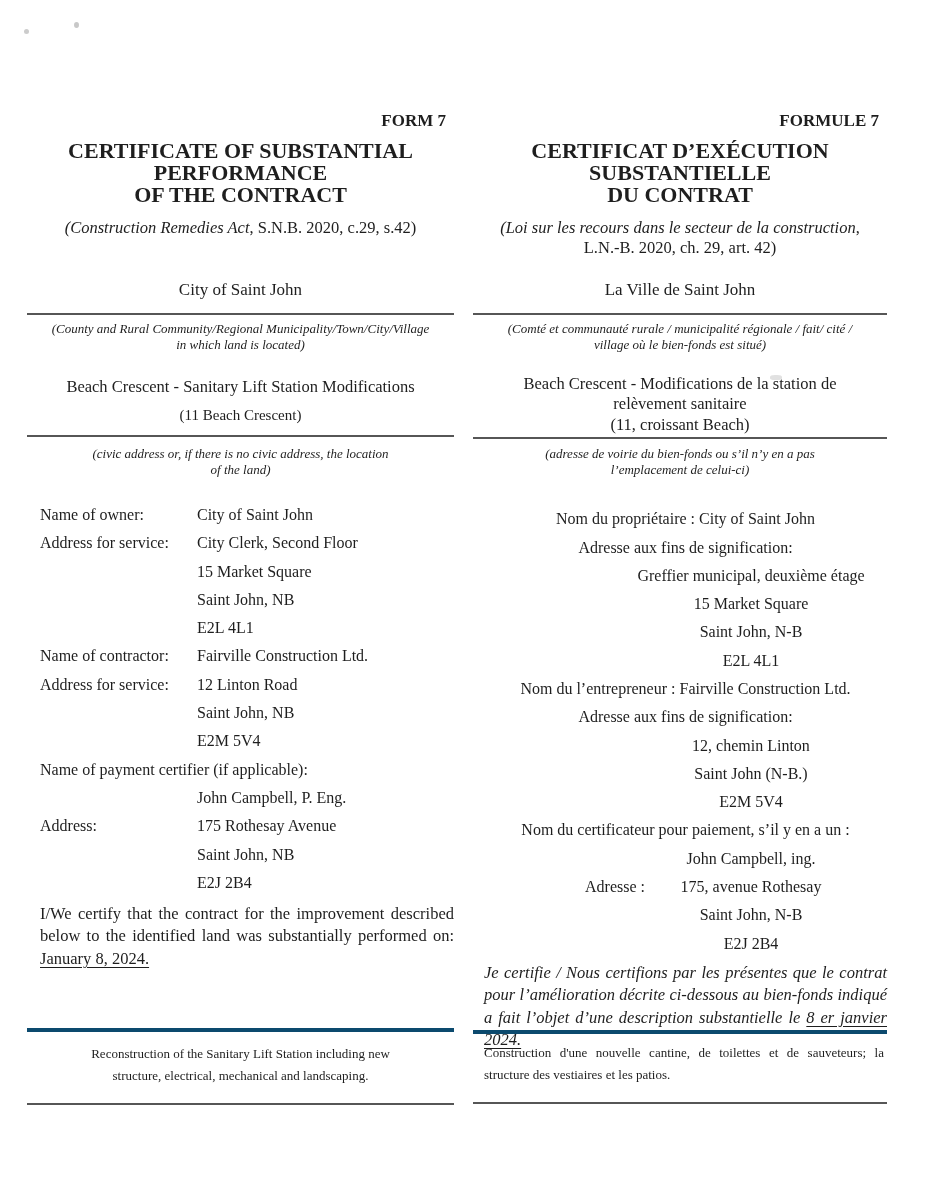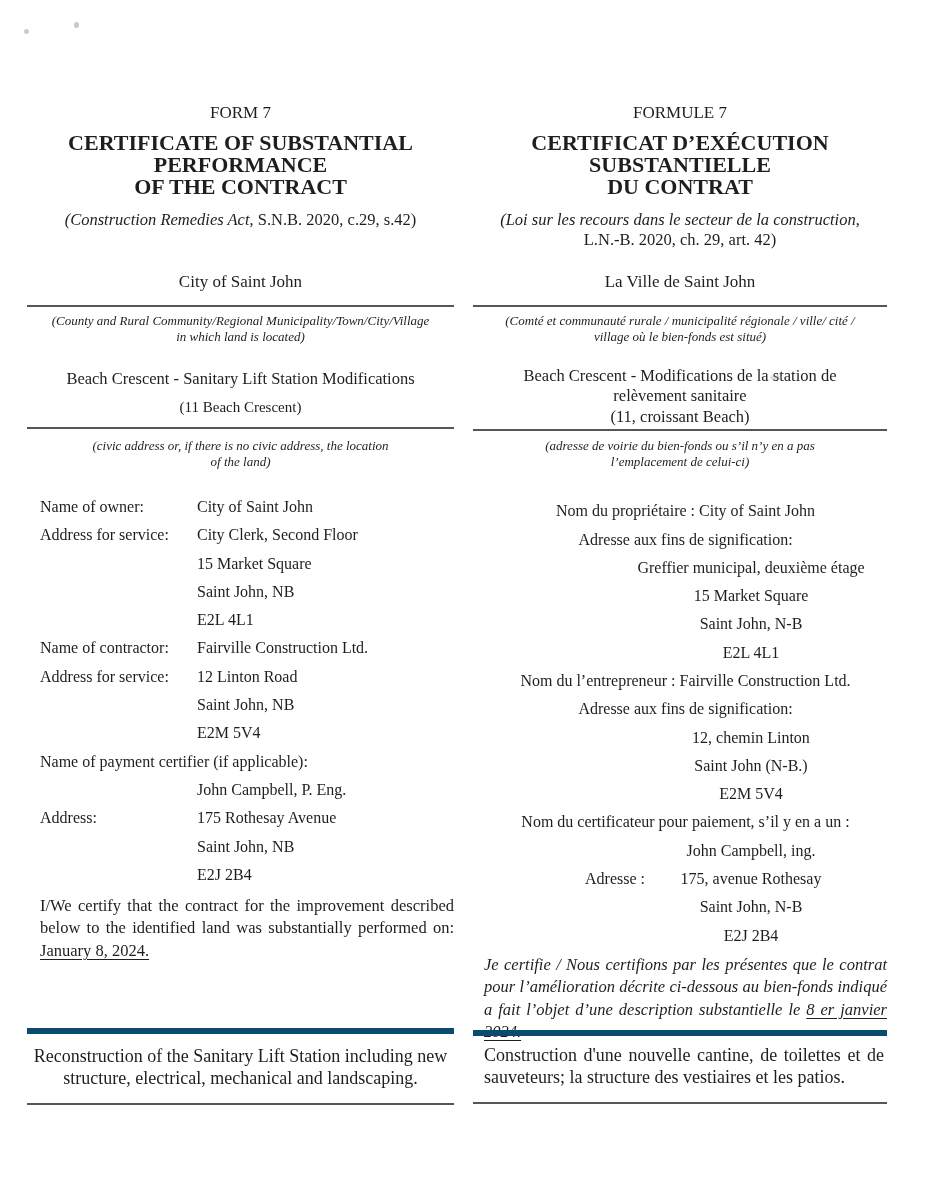--- a/index.html
+++ b/index.html
@@ -7,7 +7,7 @@
         font-family:"Liberation Serif","DejaVu Serif",serif;color:#1e1e1e;}
   .columns{display:grid;grid-template-columns:427px 414px;column-gap:19px;padding:103px 0 0 27px;}
   .col{text-align:center;}
-  .formno{font-weight:normal;font-size:17px;line-height:20px;margin:0;}
+  .formno{font-weight:bold;font-size:17px;line-height:20px;margin:8px;text-align:right;}
   .title{font-weight:bold;font-size:22px;line-height:22px;margin:9px 0 0;}
   .statute{font-size:16.5px;line-height:20px;margin:12px 0 0;}
   .muni{font-size:17px;line-height:20px;margin:42px 0 0;}

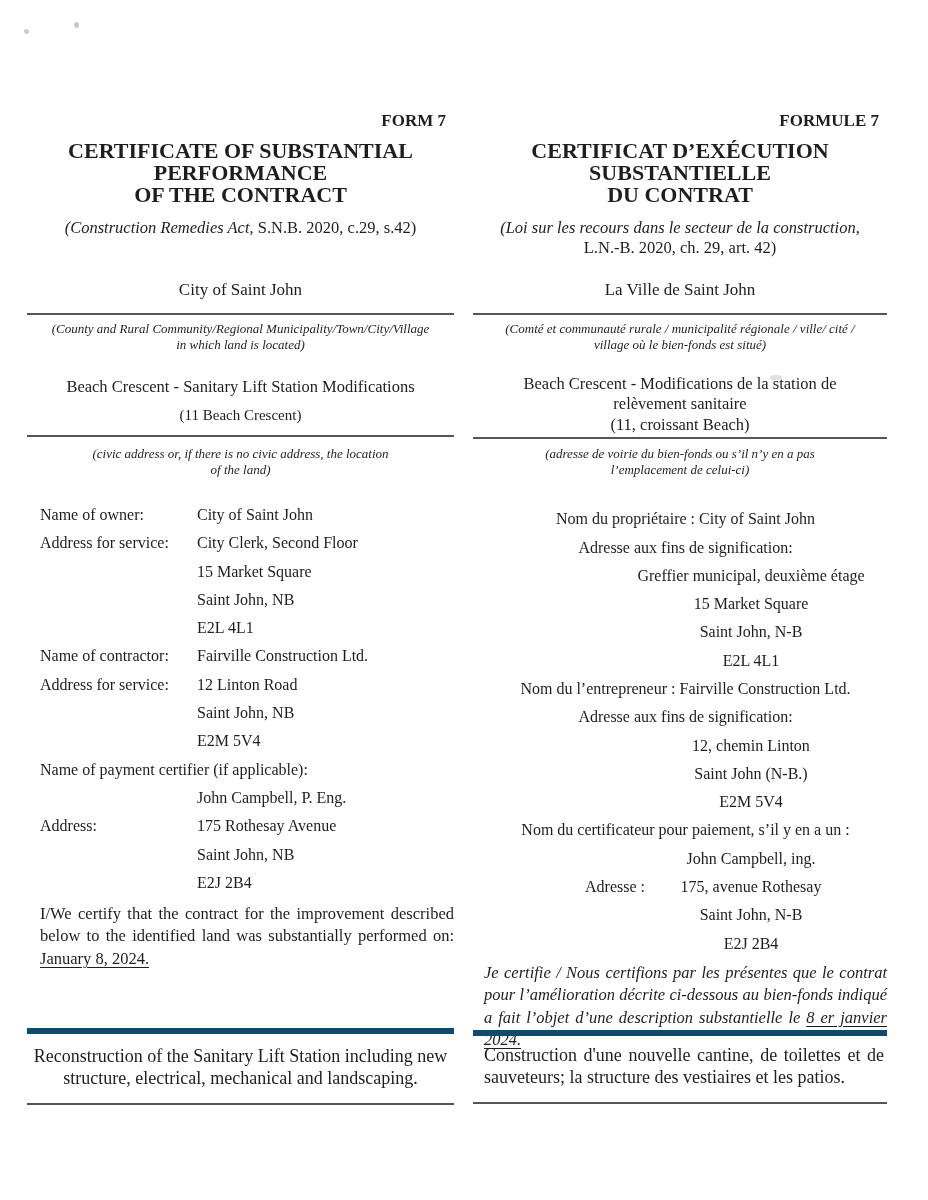--- a/index.html
+++ b/index.html
@@ -86,7 +86,7 @@
       <p class="statute"><i>(Loi sur les recours dans le secteur de la construction</i><span>,</span><br><span>L.N.-B. 2020, ch. 29, art. 42)</span></p>
       <p class="muni">La Ville de Saint John</p>
       <hr class="rule">
-      <p class="caption"><span>(Comté et communauté rurale / municipalité régionale / ville/ cité /</span><br><span>village où le bien-fonds est situé)</span></p>
+      <p class="caption"><span>(Comté et communauté rurale / municipalité régionale / fait/ cité /</span><br><span>village où le bien-fonds est situé)</span></p>
       <p class="project-fr"><span>Beach Crescent - Modifications de la station de</span><br><span>relèvement sanitaire</span><br><span>(11, croissant Beach)</span></p>
       <hr class="rule rule2">
       <p class="caption caption2"><span>(adresse de voirie du bien-fonds ou s’il n’y en a pas</span><br><span>l’emplacement de celui-ci)</span></p>

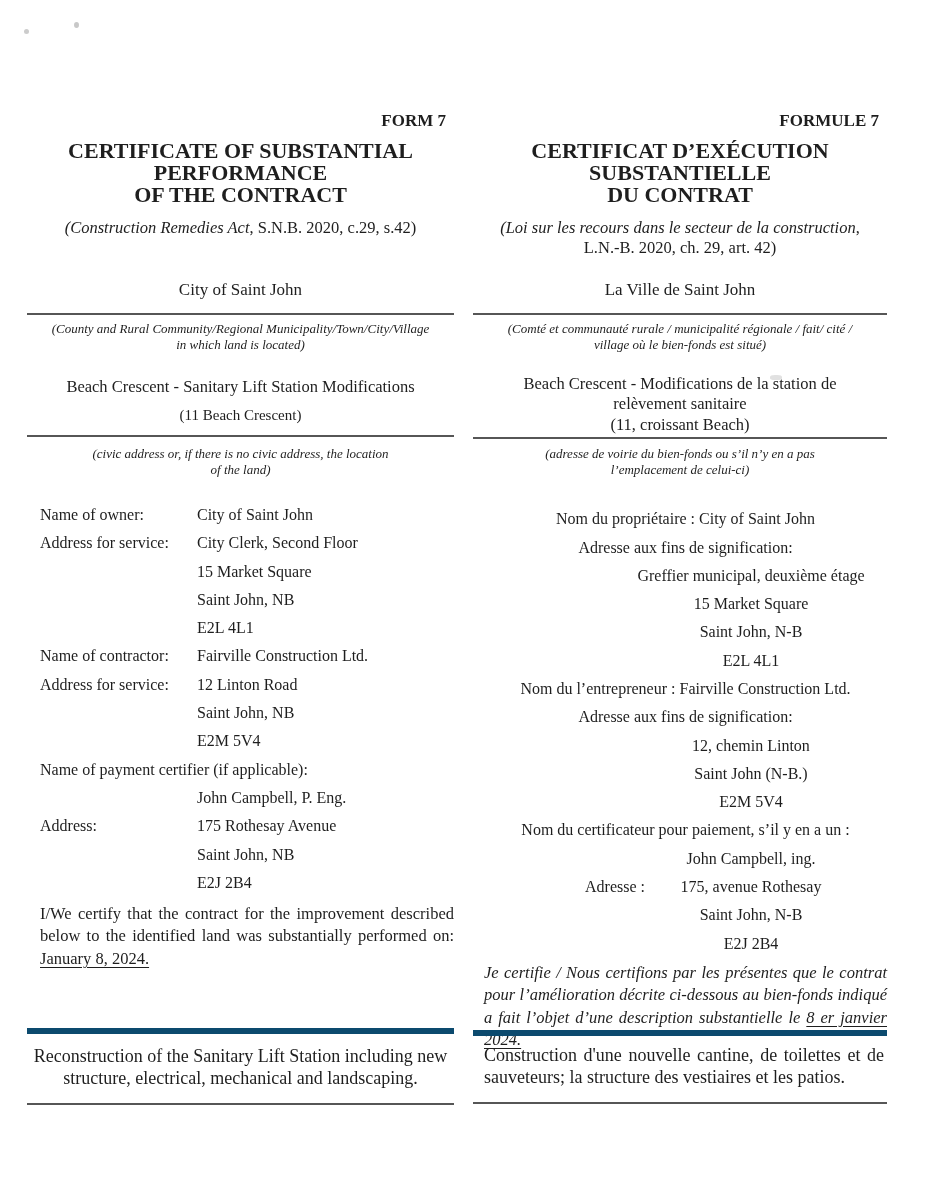--- a/index.html
+++ b/index.html
@@ -29,8 +29,8 @@
   .certify{margin:6px 0 0;padding-left:13px;text-align:justify;font-size:16.5px;line-height:22.3px;}
   .col-fr .certify{margin-top:4px;padding-left:11px;font-style:italic;}
   .u{text-decoration:underline;text-underline-offset:3px;}
-  .desc{position:absolute;box-sizing:border-box;border-top:6px solid #0c4a6e;border-bottom:2px solid #565656;
-        font-size:18px;line-height:22px;}
+  .desc{position:absolute;box-sizing:border-box;border-top:4px solid #0c4a6e;border-bottom:2px solid #565656;
+        font-size:13px;line-height:22px;}
   .desc-en{left:27px;top:1028px;width:427px;height:77px;padding-top:11px;text-align:center;}
   .desc-fr{left:473px;top:1030px;width:414px;height:74px;padding:8px 3px 0 11px;text-align:justify;}
   .speck{position:absolute;background:#9a9a9a;border-radius:50%;}

